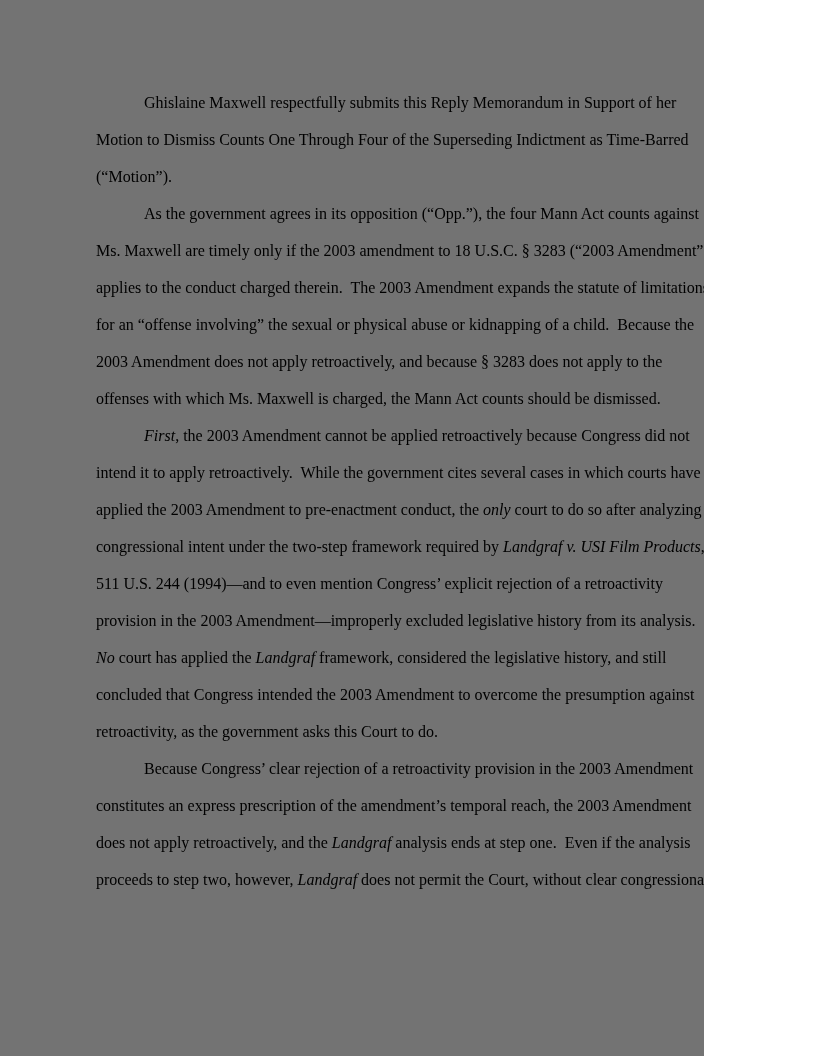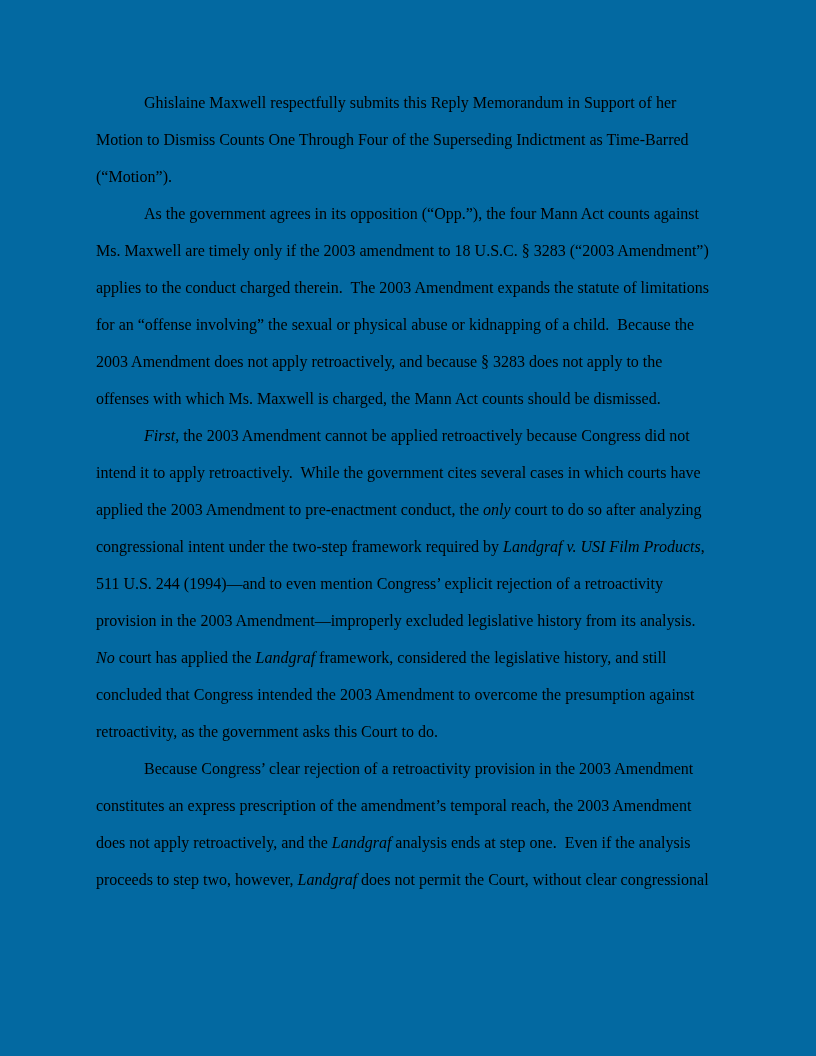--- a/index.html
+++ b/index.html
@@ -9,9 +9,9 @@
   }
   .page {
     position: relative;
-    width: 816px;
+    width: 704px;
     height: 1056px;
-    background: #0369a1;
+    background: #737373;
     overflow: hidden;
     font-family: "Liberation Serif", "DejaVu Serif", serif;
     color: #000000;

